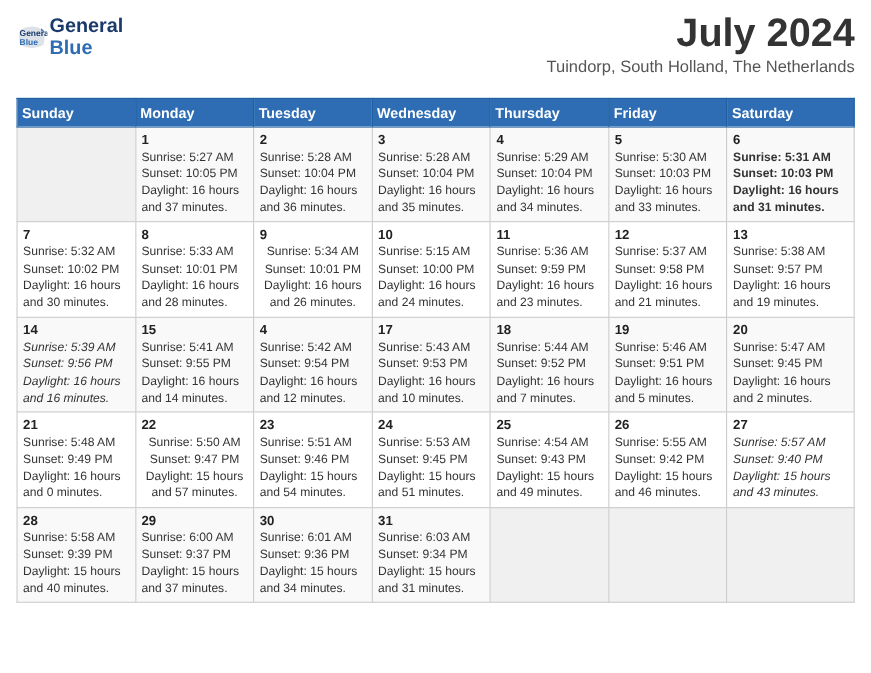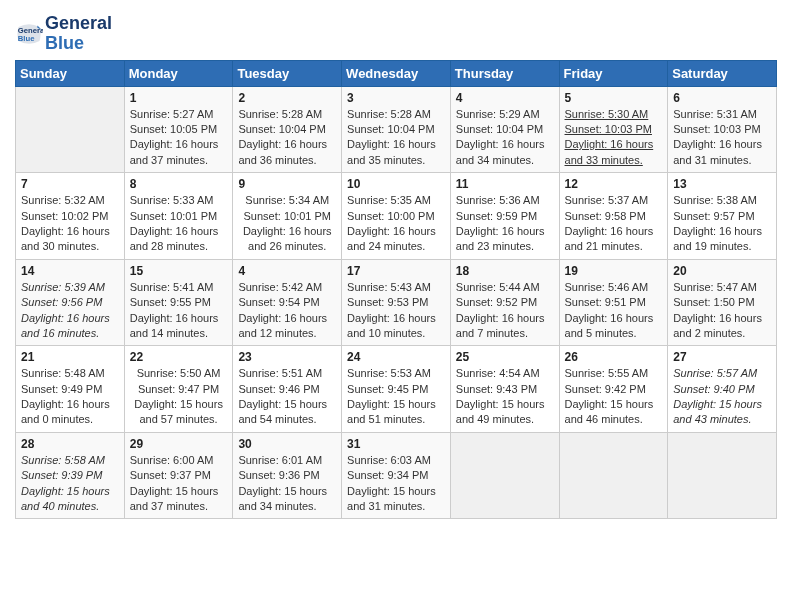--- a/index.html
+++ b/index.html
@@ -108,6 +108,10 @@
       <div class="logo-text" style="color:#2e6db4;">Blue</div>
     </div>
   </div>
+  <div class="title-block">
+    <div class="month-title">July 2024</div>
+    <div class="location-title">Tuindorp, South Holland, The Netherlands</div>
+  </div>
 </div>
 
 <table>

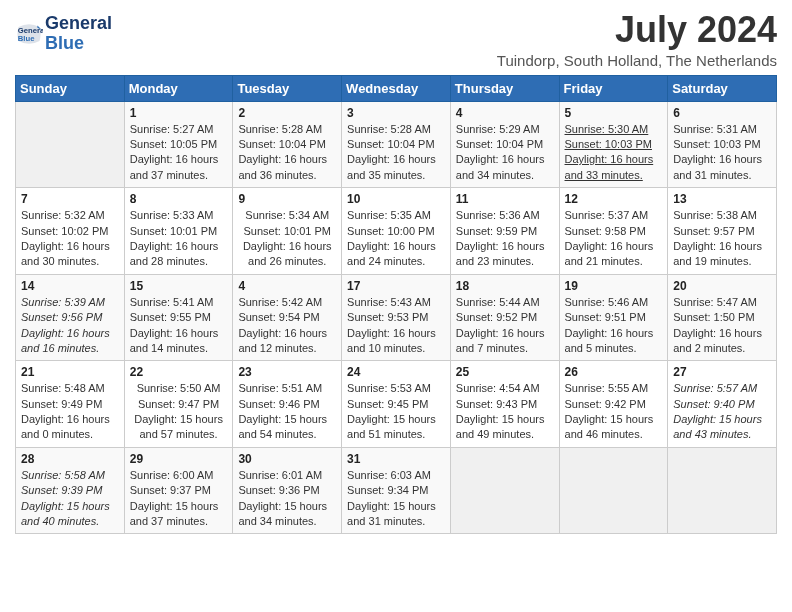--- a/index.html
+++ b/index.html
@@ -49,7 +49,7 @@
     table {
       width: 100%;
       border-collapse: collapse;
-      margin-top: 6px;
+      margin-top: 20px;
     }
     thead tr {
       background-color: #2e6db4;

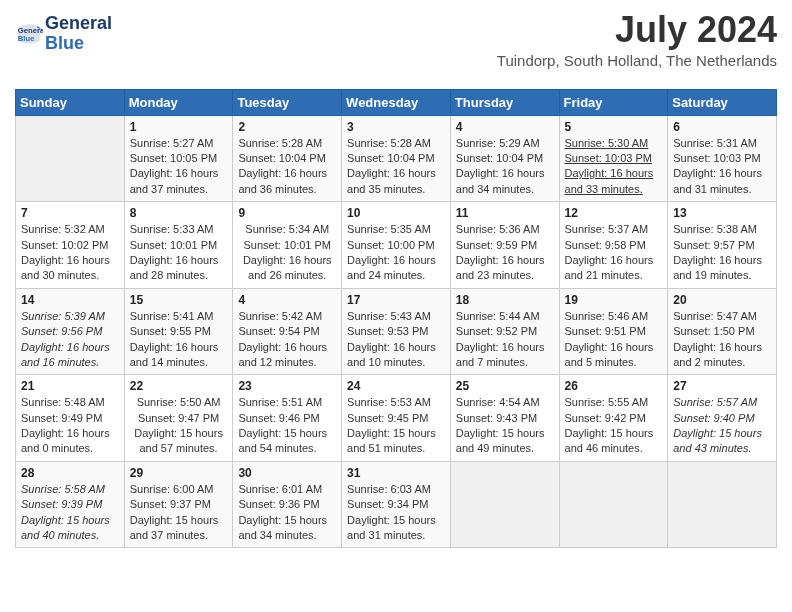--- a/index.html
+++ b/index.html
@@ -159,7 +159,7 @@
         </td>
         <td>
           <div class="day-number">5</div>
-          <div class="day-info" style="white-space: pre-line; text-decoration: underline;">Sunrise: 5:30 AM
+          <div class="day-info" style="white-space: pre-line;">Sunrise: 5:30 AM
 Sunset: 10:03 PM
 Daylight: 16 hours
 and 33 minutes.</div>

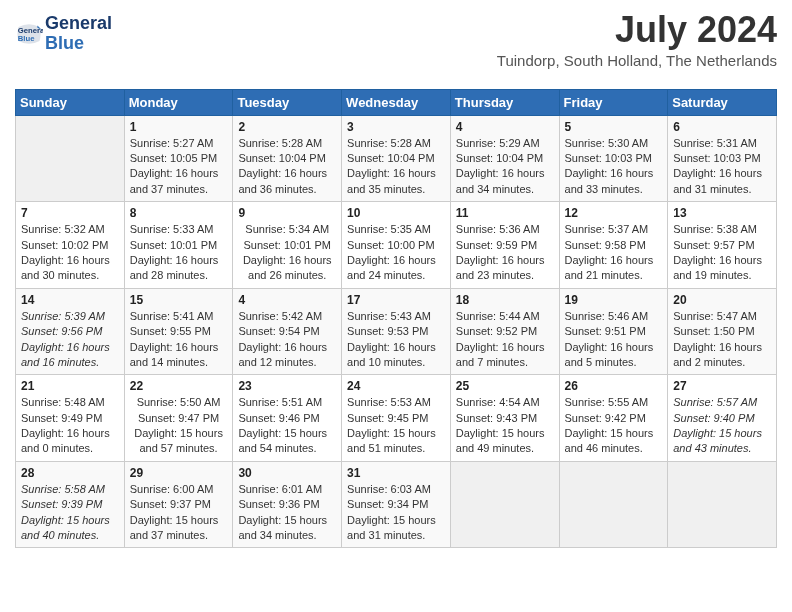--- a/index.html
+++ b/index.html
@@ -166,7 +166,7 @@
         </td>
         <td>
           <div class="day-number">6</div>
-          <div class="day-info" style="white-space: pre-line;">Sunrise: 5:31 AM
+          <div class="day-info" style="white-space: pre-line; font-weight: bold;">Sunrise: 5:31 AM
 Sunset: 10:03 PM
 Daylight: 16 hours
 and 31 minutes.</div>

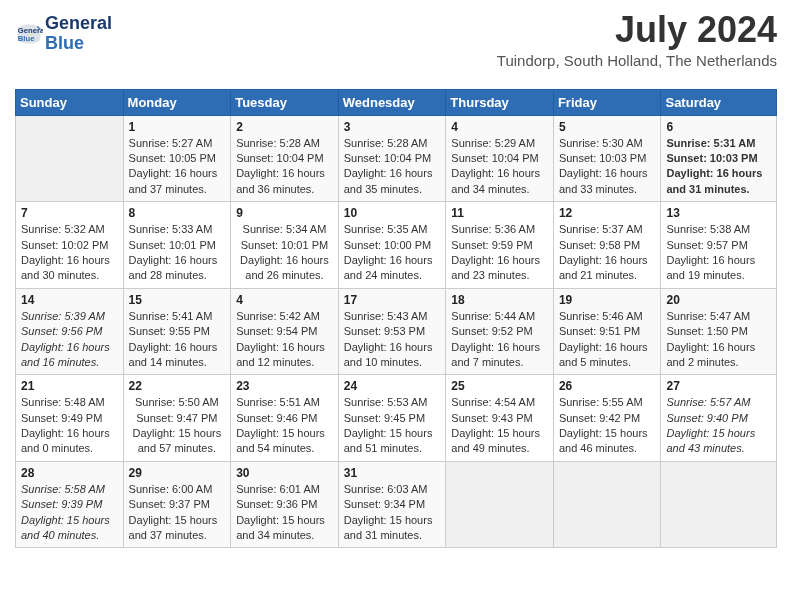--- a/index.html
+++ b/index.html
@@ -196,7 +196,7 @@
         </td>
         <td>
           <div class="day-number">10</div>
-          <div class="day-info" style="white-space: pre-line;">Sunrise: 5:35 AM
+          <div class="day-info" style="white-space: pre-line;">Sunrise: 5:15 AM
 Sunset: 10:00 PM
 Daylight: 16 hours
 and 24 minutes.</div>

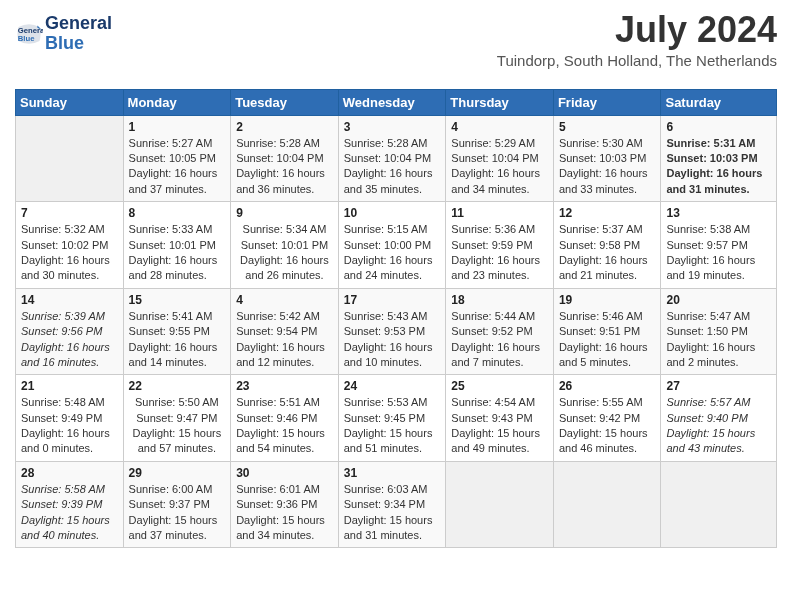--- a/index.html
+++ b/index.html
@@ -269,7 +269,7 @@
         <td>
           <div class="day-number">20</div>
           <div class="day-info" style="white-space: pre-line;">Sunrise: 5:47 AM
-Sunset: 1:50 PM
+Sunset: 9:45 PM
 Daylight: 16 hours
 and 2 minutes.</div>
         </td>

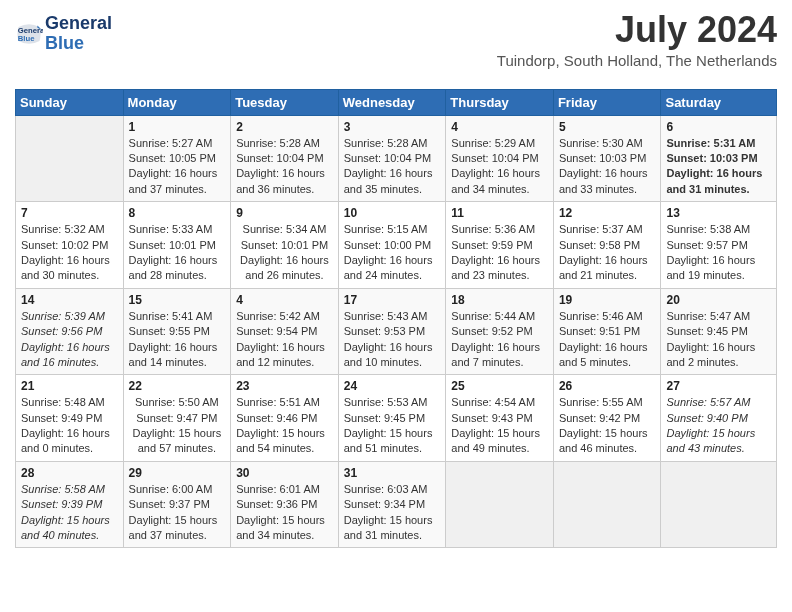--- a/index.html
+++ b/index.html
@@ -328,7 +328,7 @@
       <tr>
         <td>
           <div class="day-number">28</div>
-          <div class="day-info" style="white-space: pre-line; font-style: italic;">Sunrise: 5:58 AM
+          <div class="day-info" style="white-space: pre-line;">Sunrise: 5:58 AM
 Sunset: 9:39 PM
 Daylight: 15 hours
 and 40 minutes.</div>

